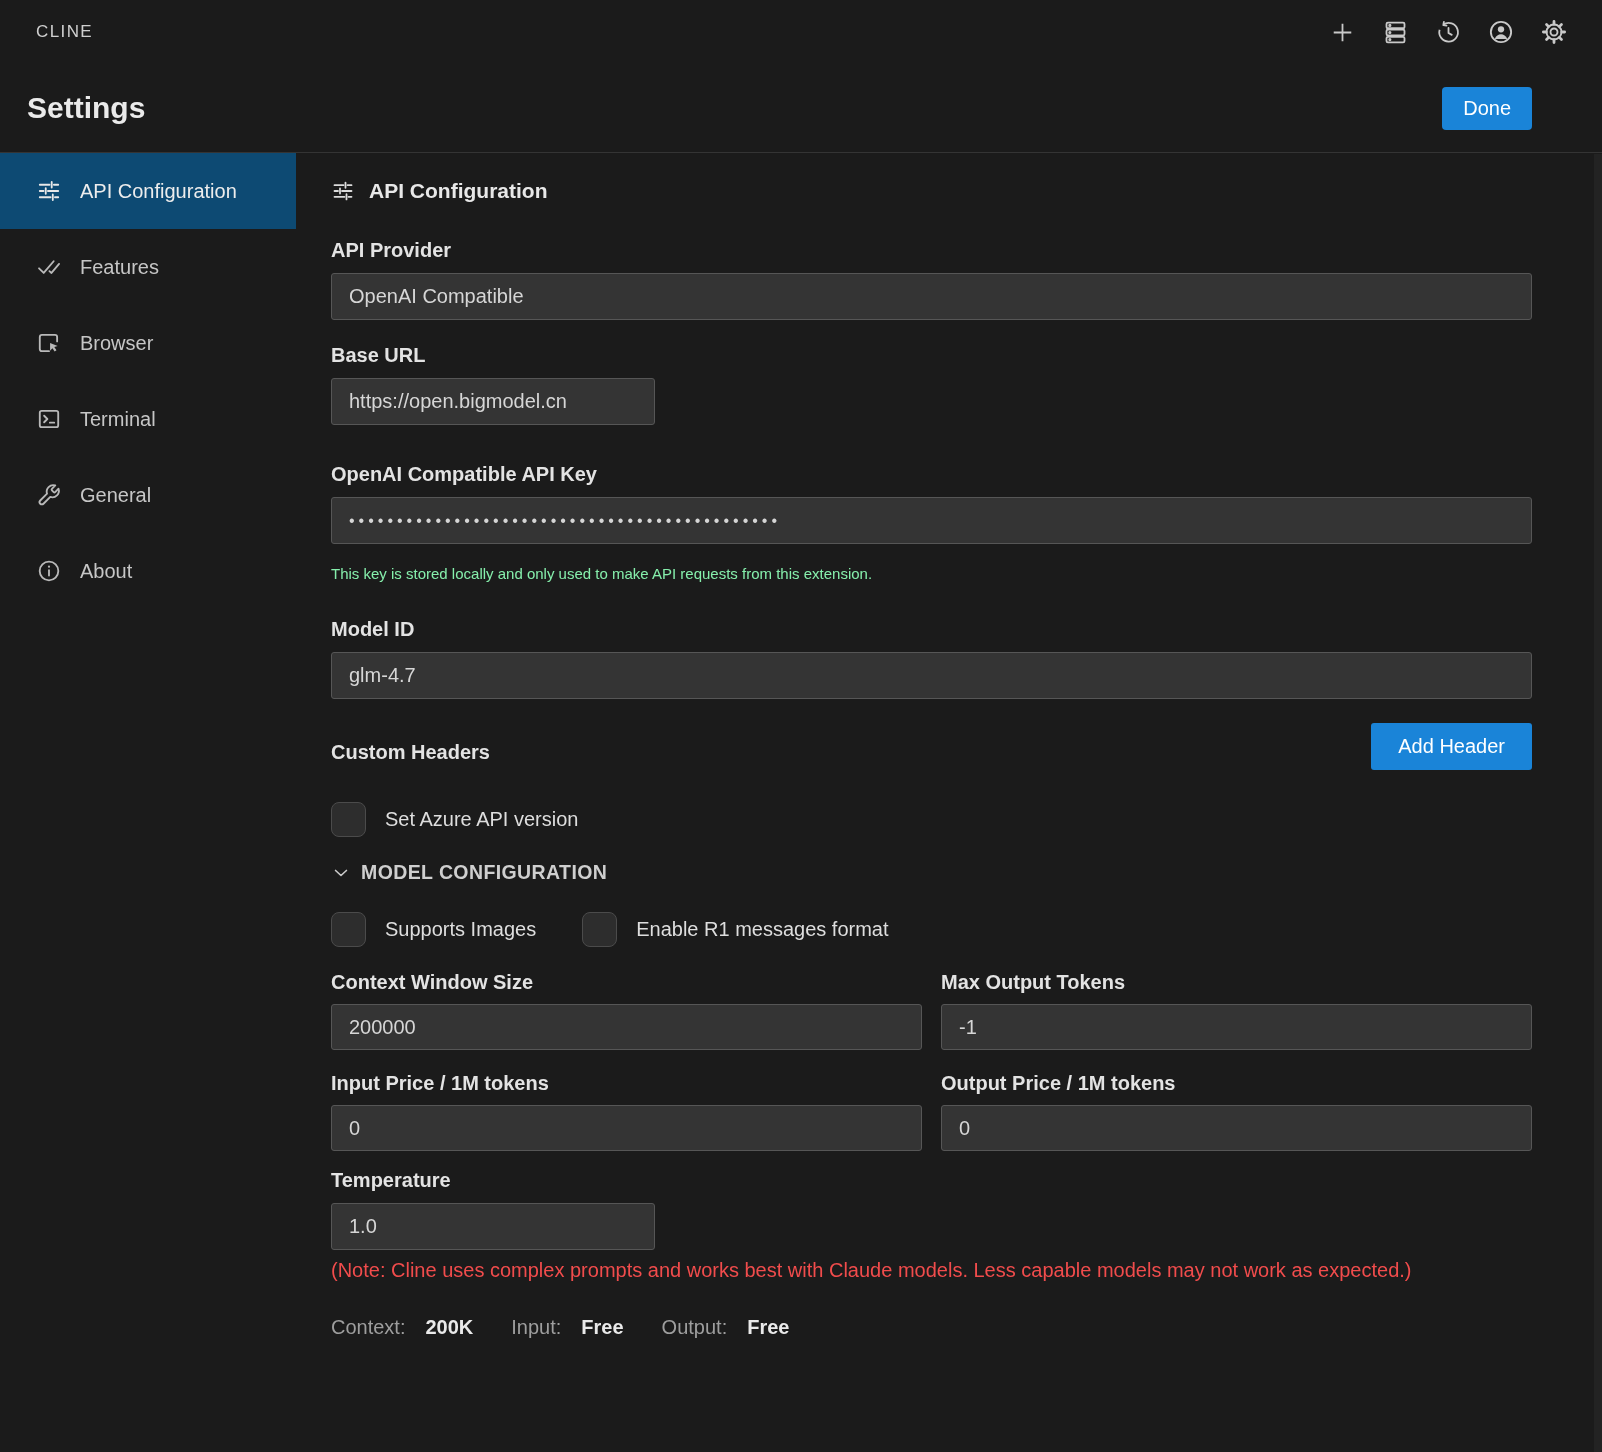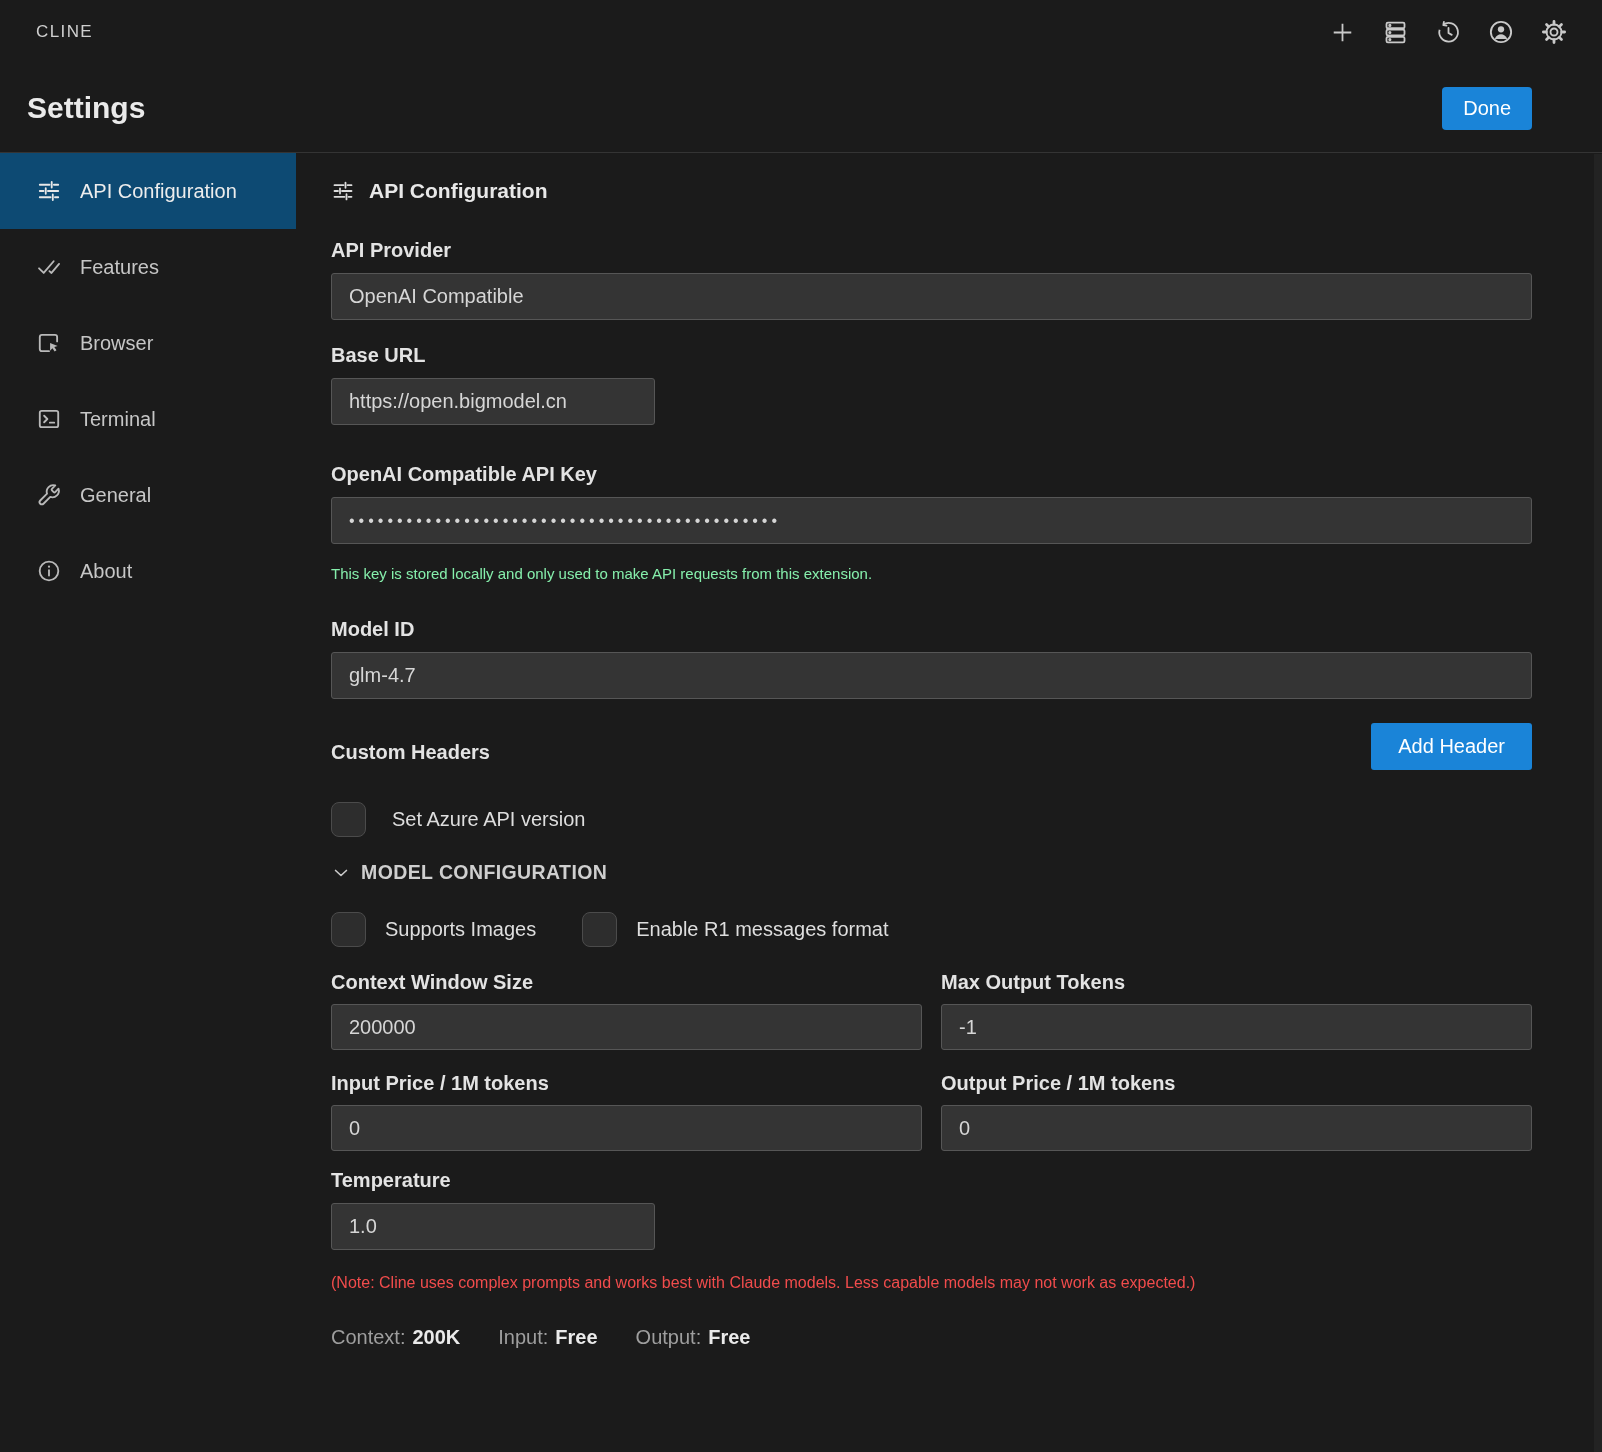--- a/index.html
+++ b/index.html
@@ -53,7 +53,7 @@
   .add-header-btn{margin-left:auto;background:var(--accent);color:#fff;border:none;border-radius:3px;
     font-family:inherit;font-size:20px;padding:12px 27px;cursor:pointer;}
 
-  .check-row{display:flex;align-items:center;gap:26px;margin-top:32px;}
+  .check-row{display:flex;align-items:center;gap:19px;margin-top:32px;}
   .checkbox{width:35px;height:35px;box-sizing:border-box;border-radius:8px;background:#2d2d2d;
     border:1px solid #4b4b4b;flex:0 0 auto;cursor:pointer;}
   .check-label{font-size:20px;color:#dedede;}

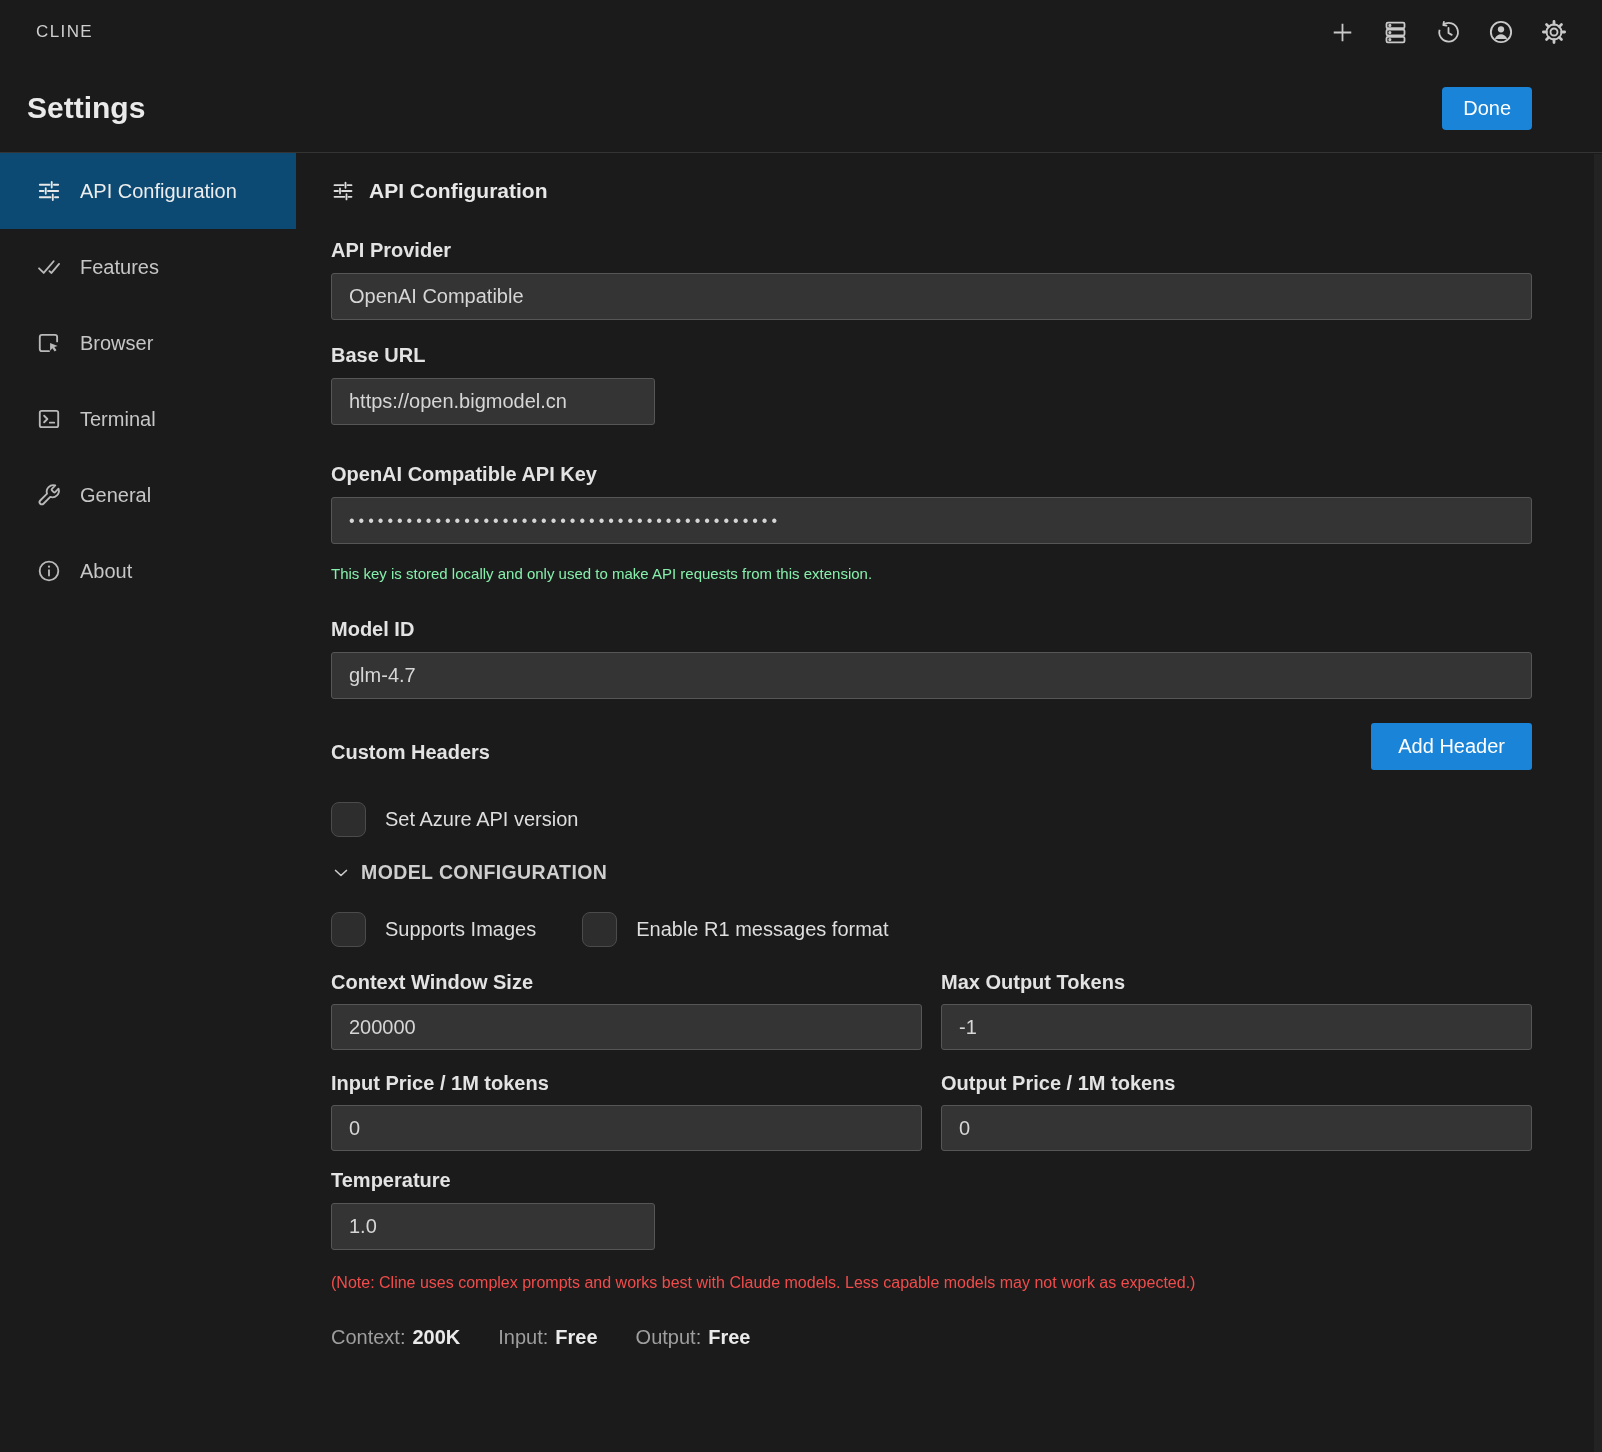--- a/index.html
+++ b/index.html
@@ -69,7 +69,7 @@
   .grid2 .field-label{margin-top:22px;}
   .grid2 .tbox{height:46px;margin-top:10px;}
 
-  .note{margin-top:20px;font-size:16px;line-height:1.62;color:var(--note);}
+  .note{margin-top:4px;font-size:20px;line-height:1.62;color:var(--note);}
 
   .summary{display:flex;align-items:center;gap:38px;margin-top:30px;font-size:20px;}
   .summary .pair{display:flex;gap:7px;align-items:baseline;}

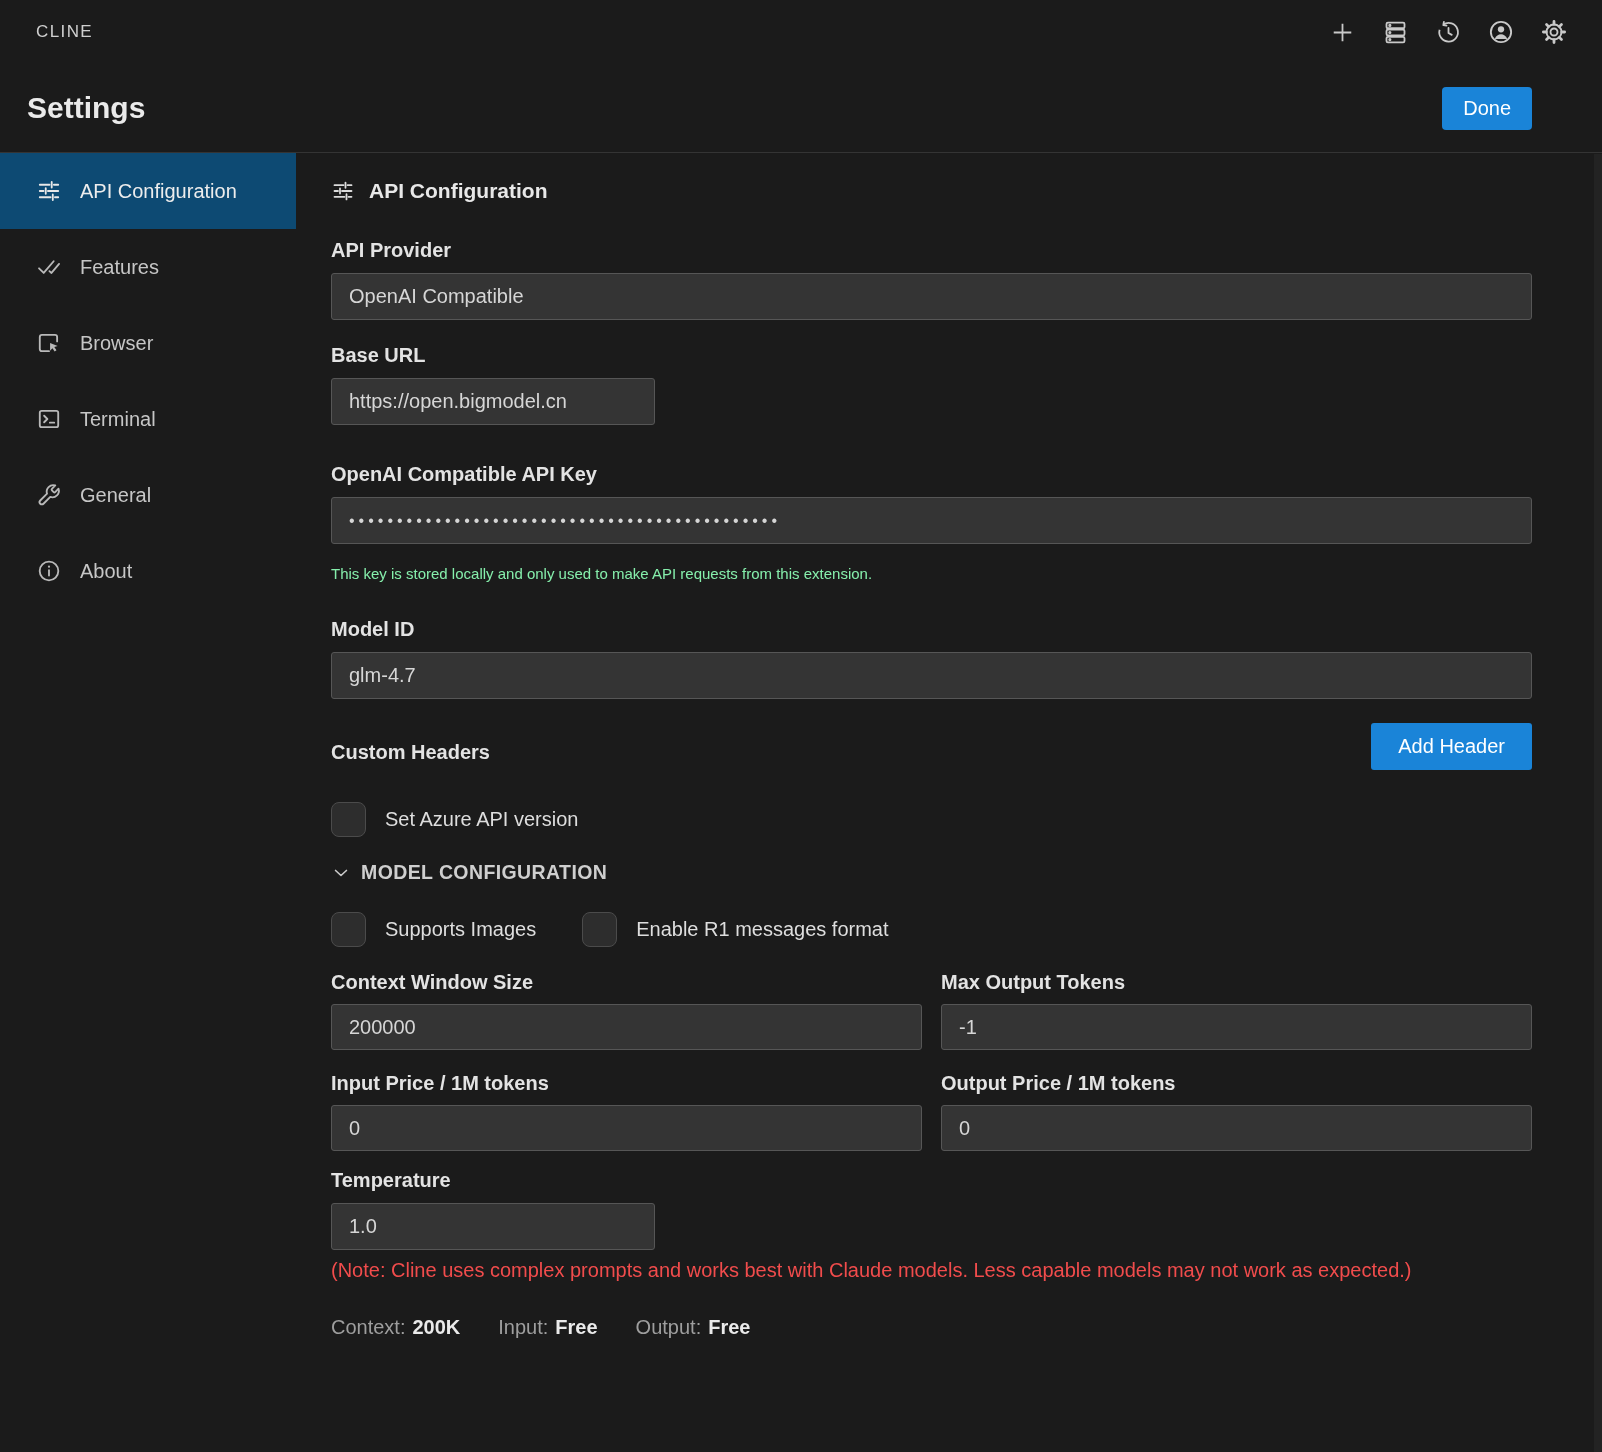--- a/index.html
+++ b/index.html
@@ -72,7 +72,7 @@
   .note{margin-top:4px;font-size:20px;line-height:1.62;color:var(--note);}
 
   .summary{display:flex;align-items:center;gap:38px;margin-top:30px;font-size:20px;}
-  .summary .pair{display:flex;gap:7px;align-items:baseline;}
+  .summary .pair{display:flex;gap:20px;align-items:baseline;}
   .summary .lbl{color:#9e9e9e;}
   .summary .val{color:#eaeaea;font-weight:700;}
 

